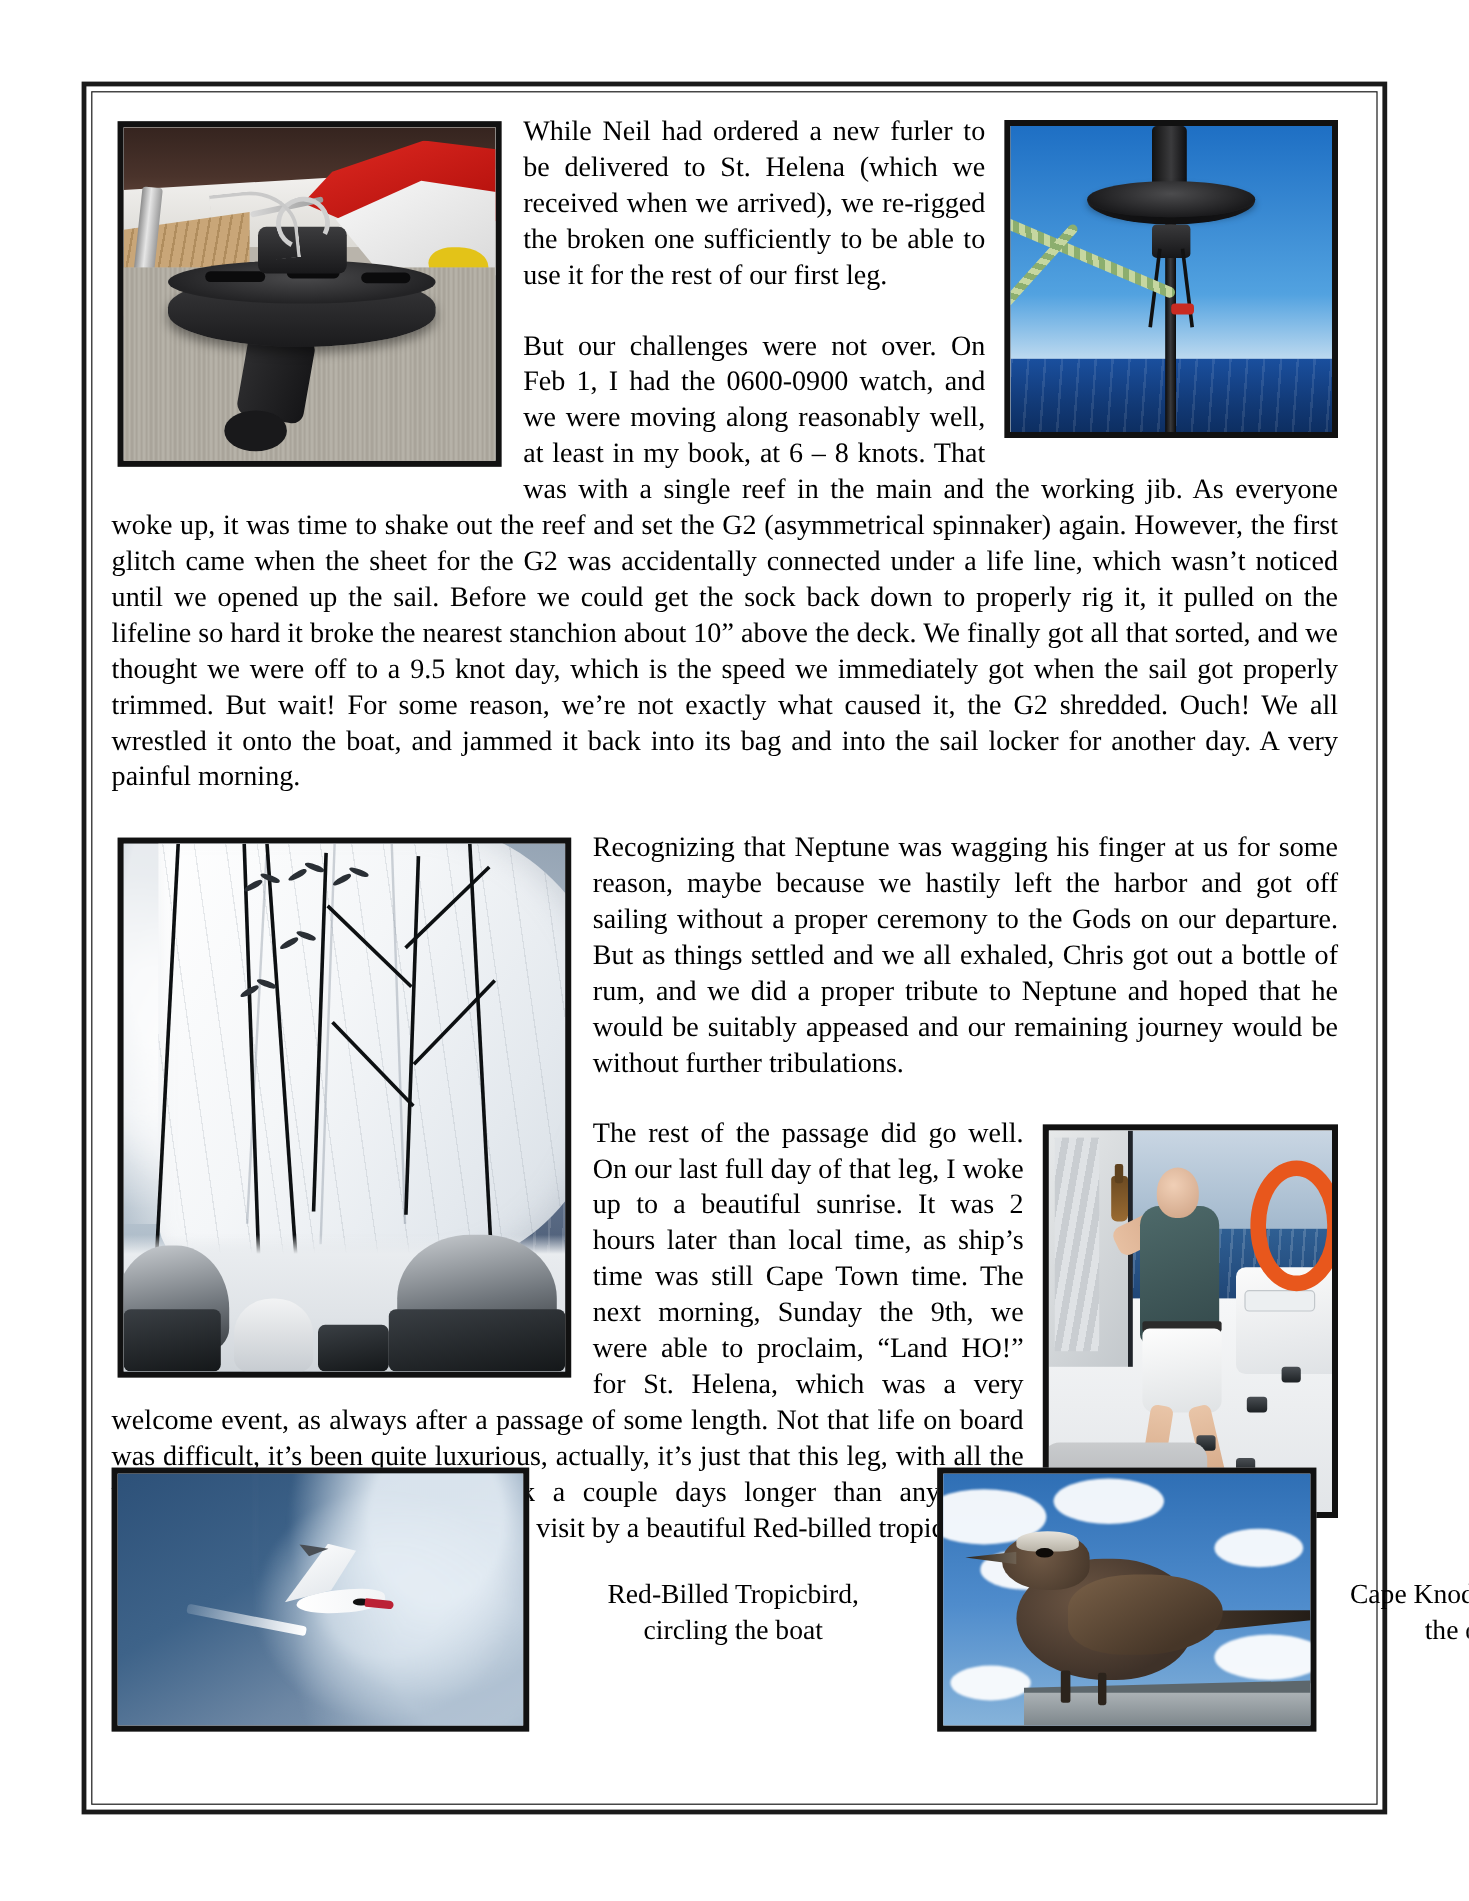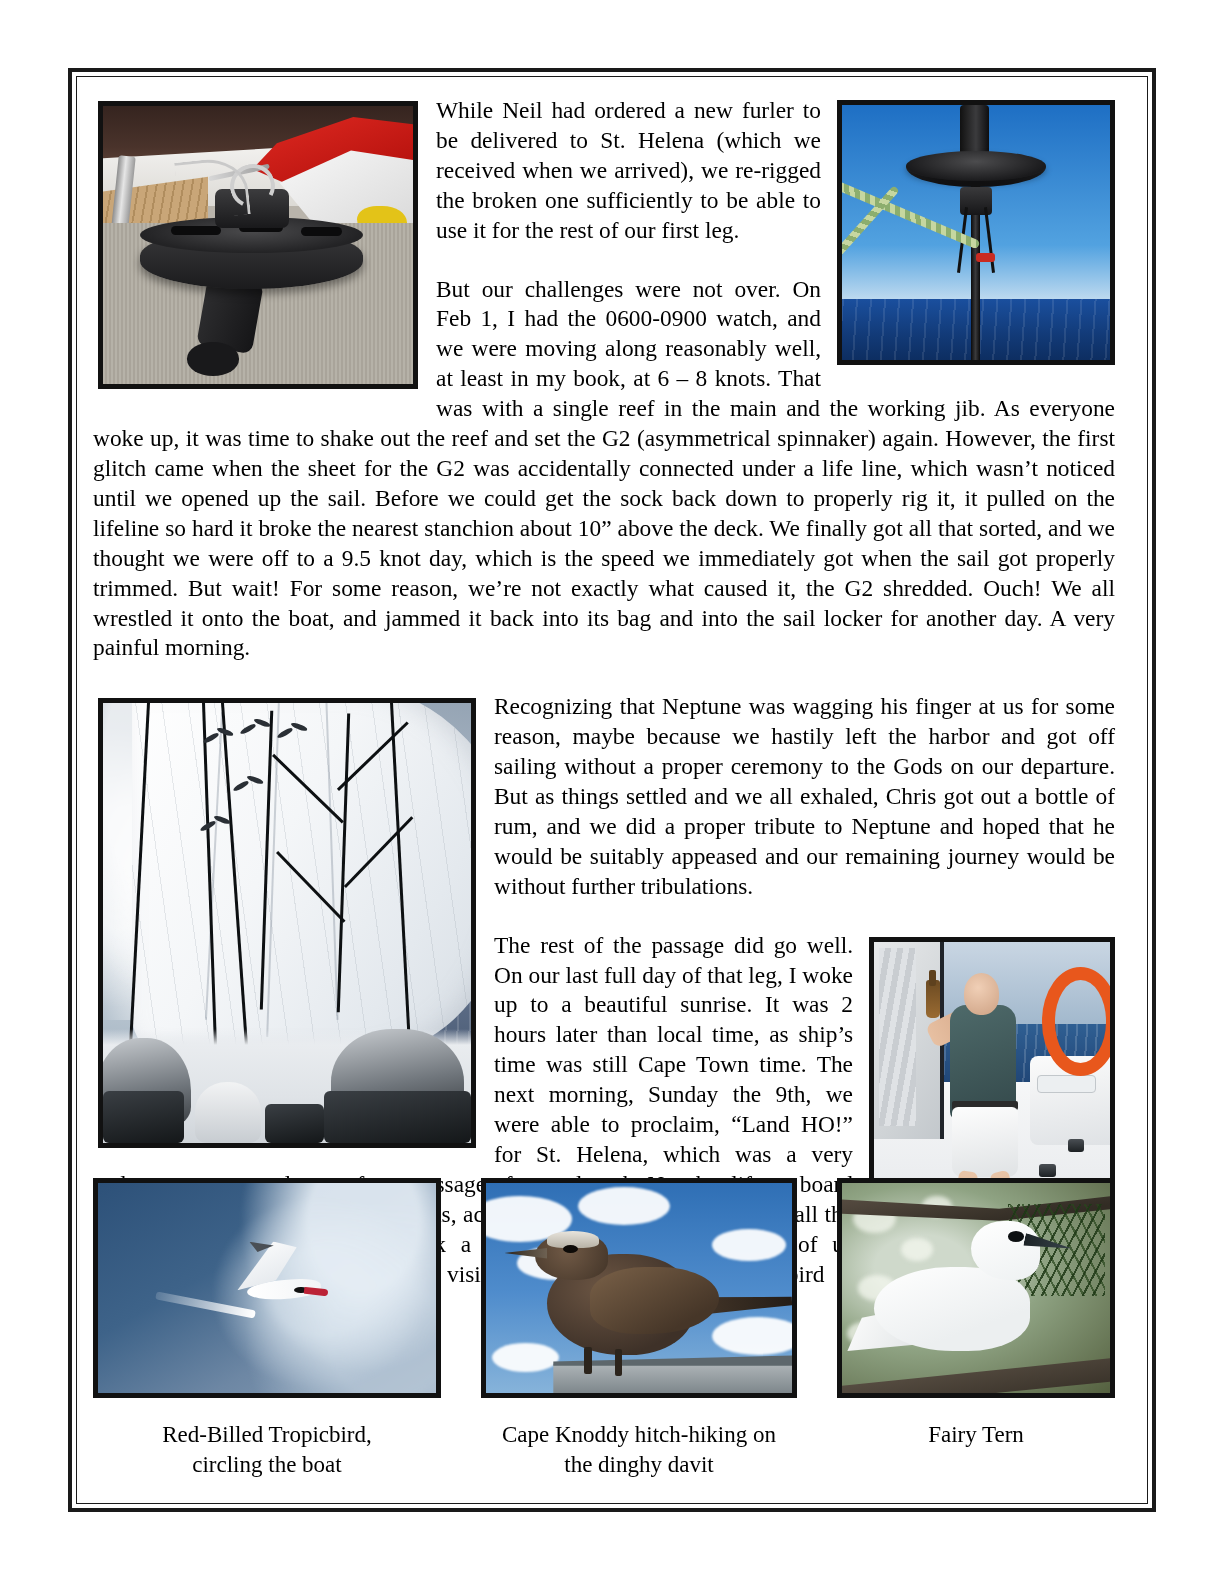--- a/index.html
+++ b/index.html
@@ -541,7 +541,7 @@
   }
   .gal-cell {
     display: flex;
-    flex-direction: column;
+    flex-direction: row;
     align-items: center;
   }
   .gal-photo {

